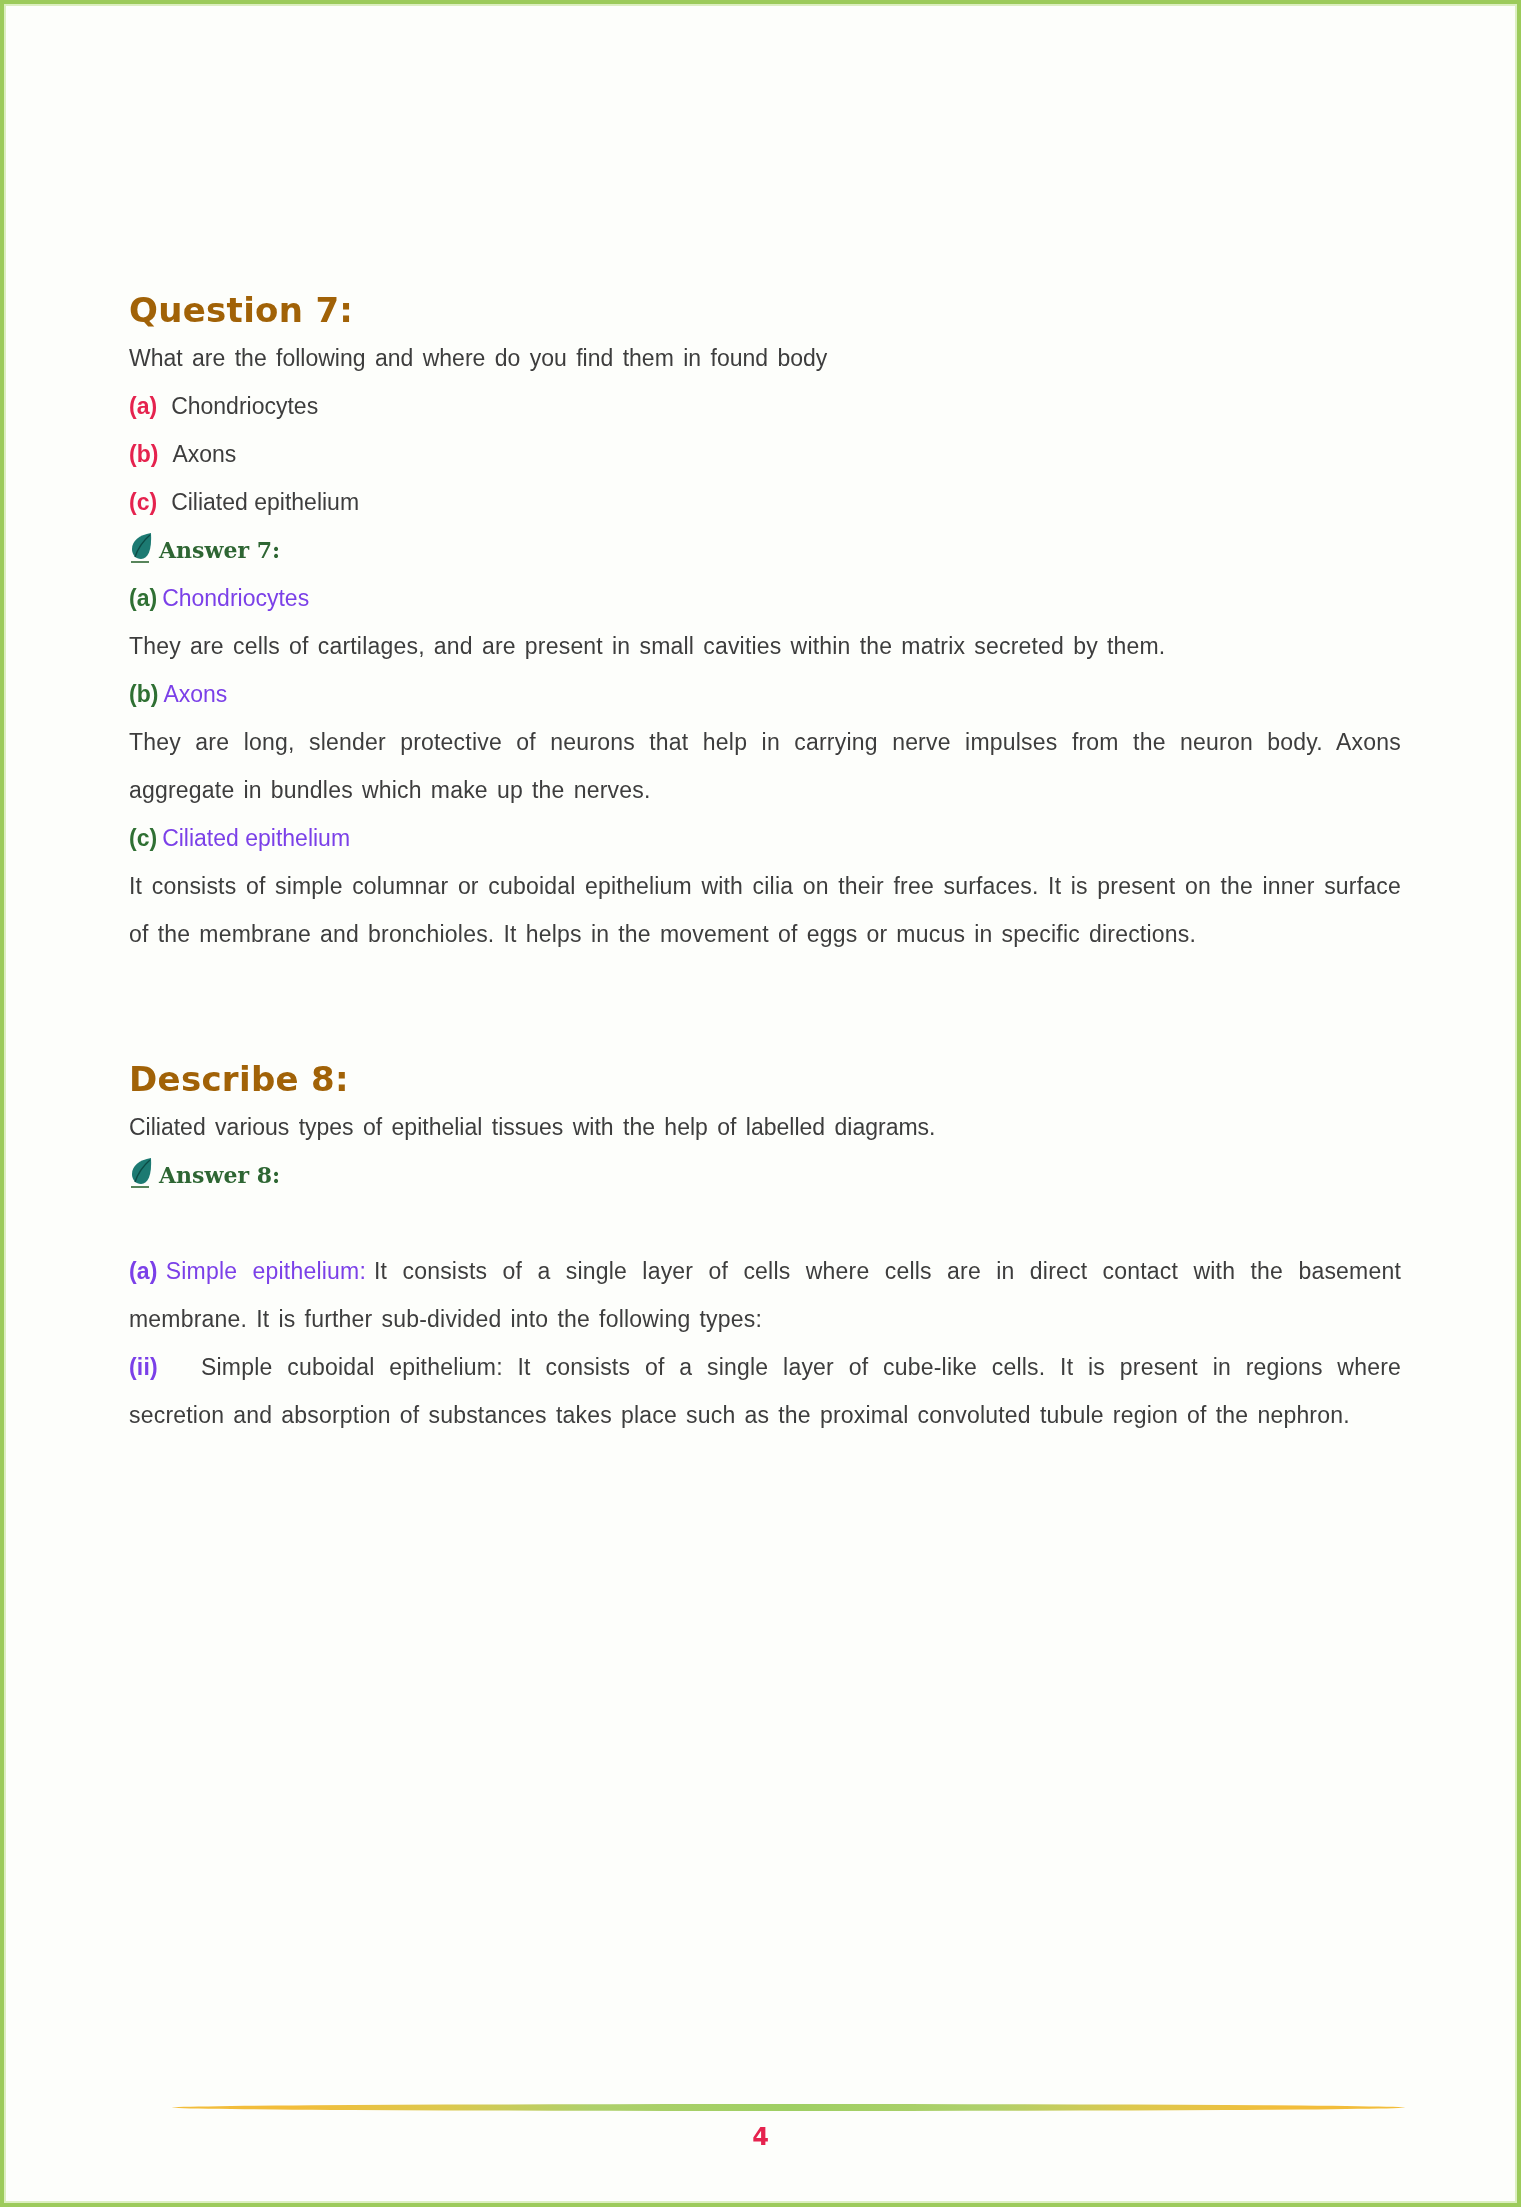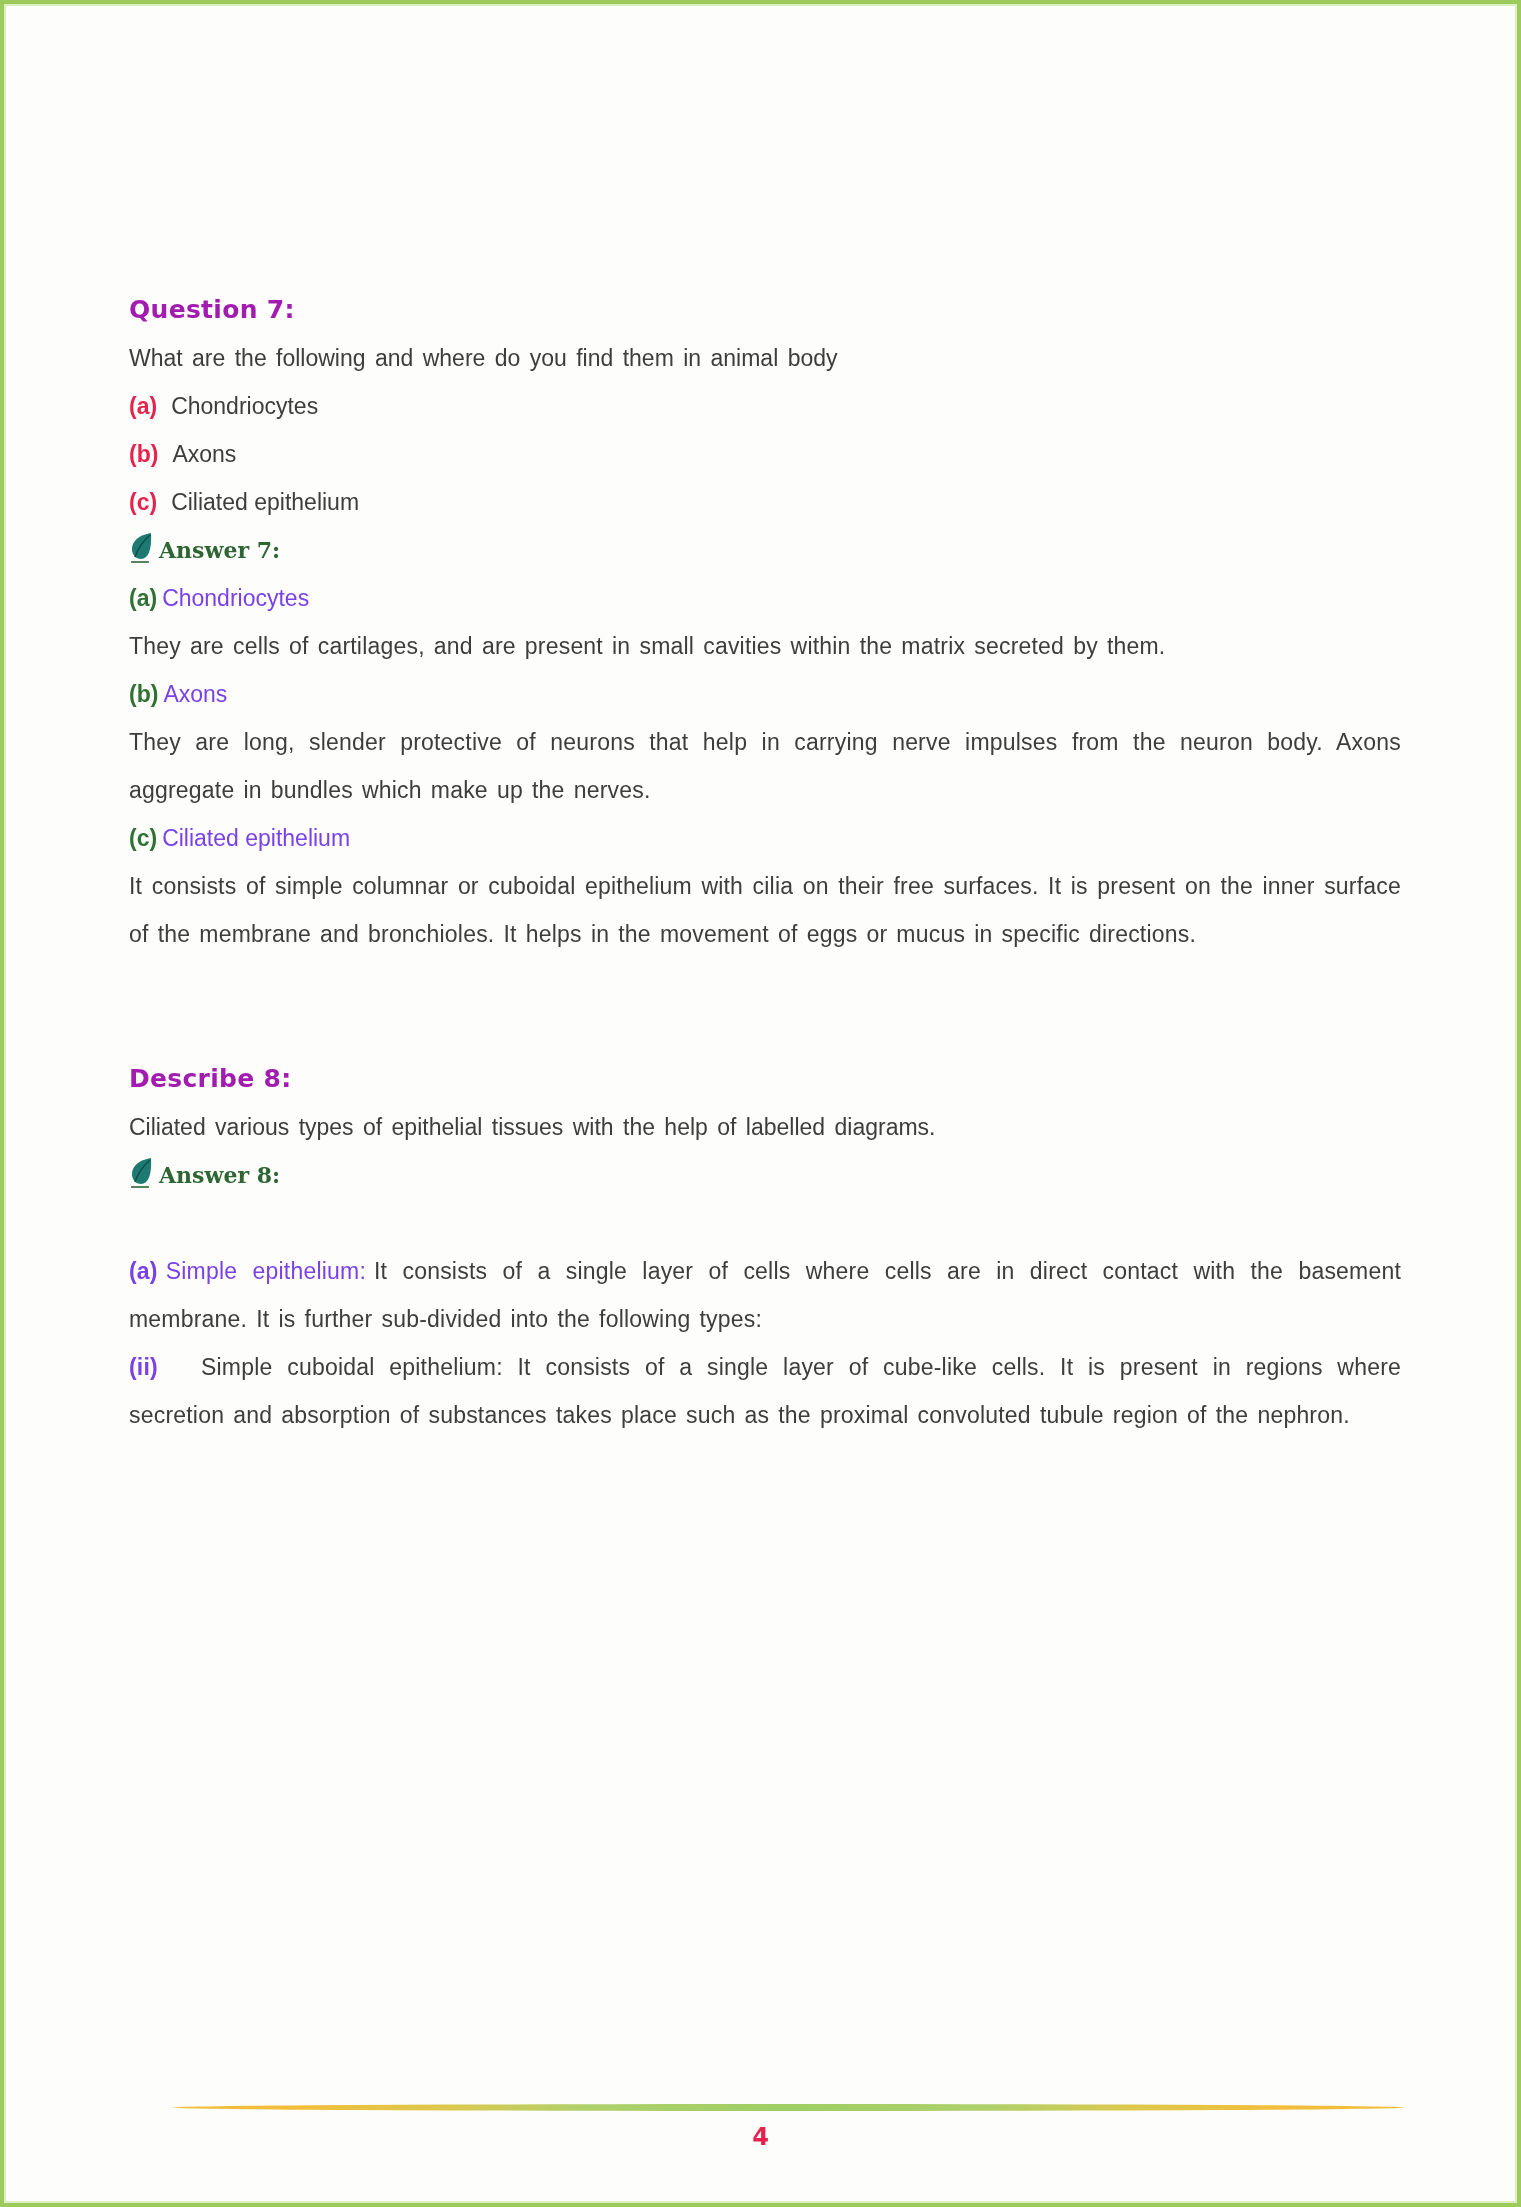--- a/index.html
+++ b/index.html
@@ -24,10 +24,10 @@
   .q-title{
     margin:0;
     font-family:"DejaVu Sans","Liberation Sans",sans-serif;
-    font-size:25px;
+    font-size:34px;
     line-height:48px;
     font-weight:bold;
-    color:#a21caf;
+    color:#a16207;
     text-align:left;
     letter-spacing:.3px;
   }

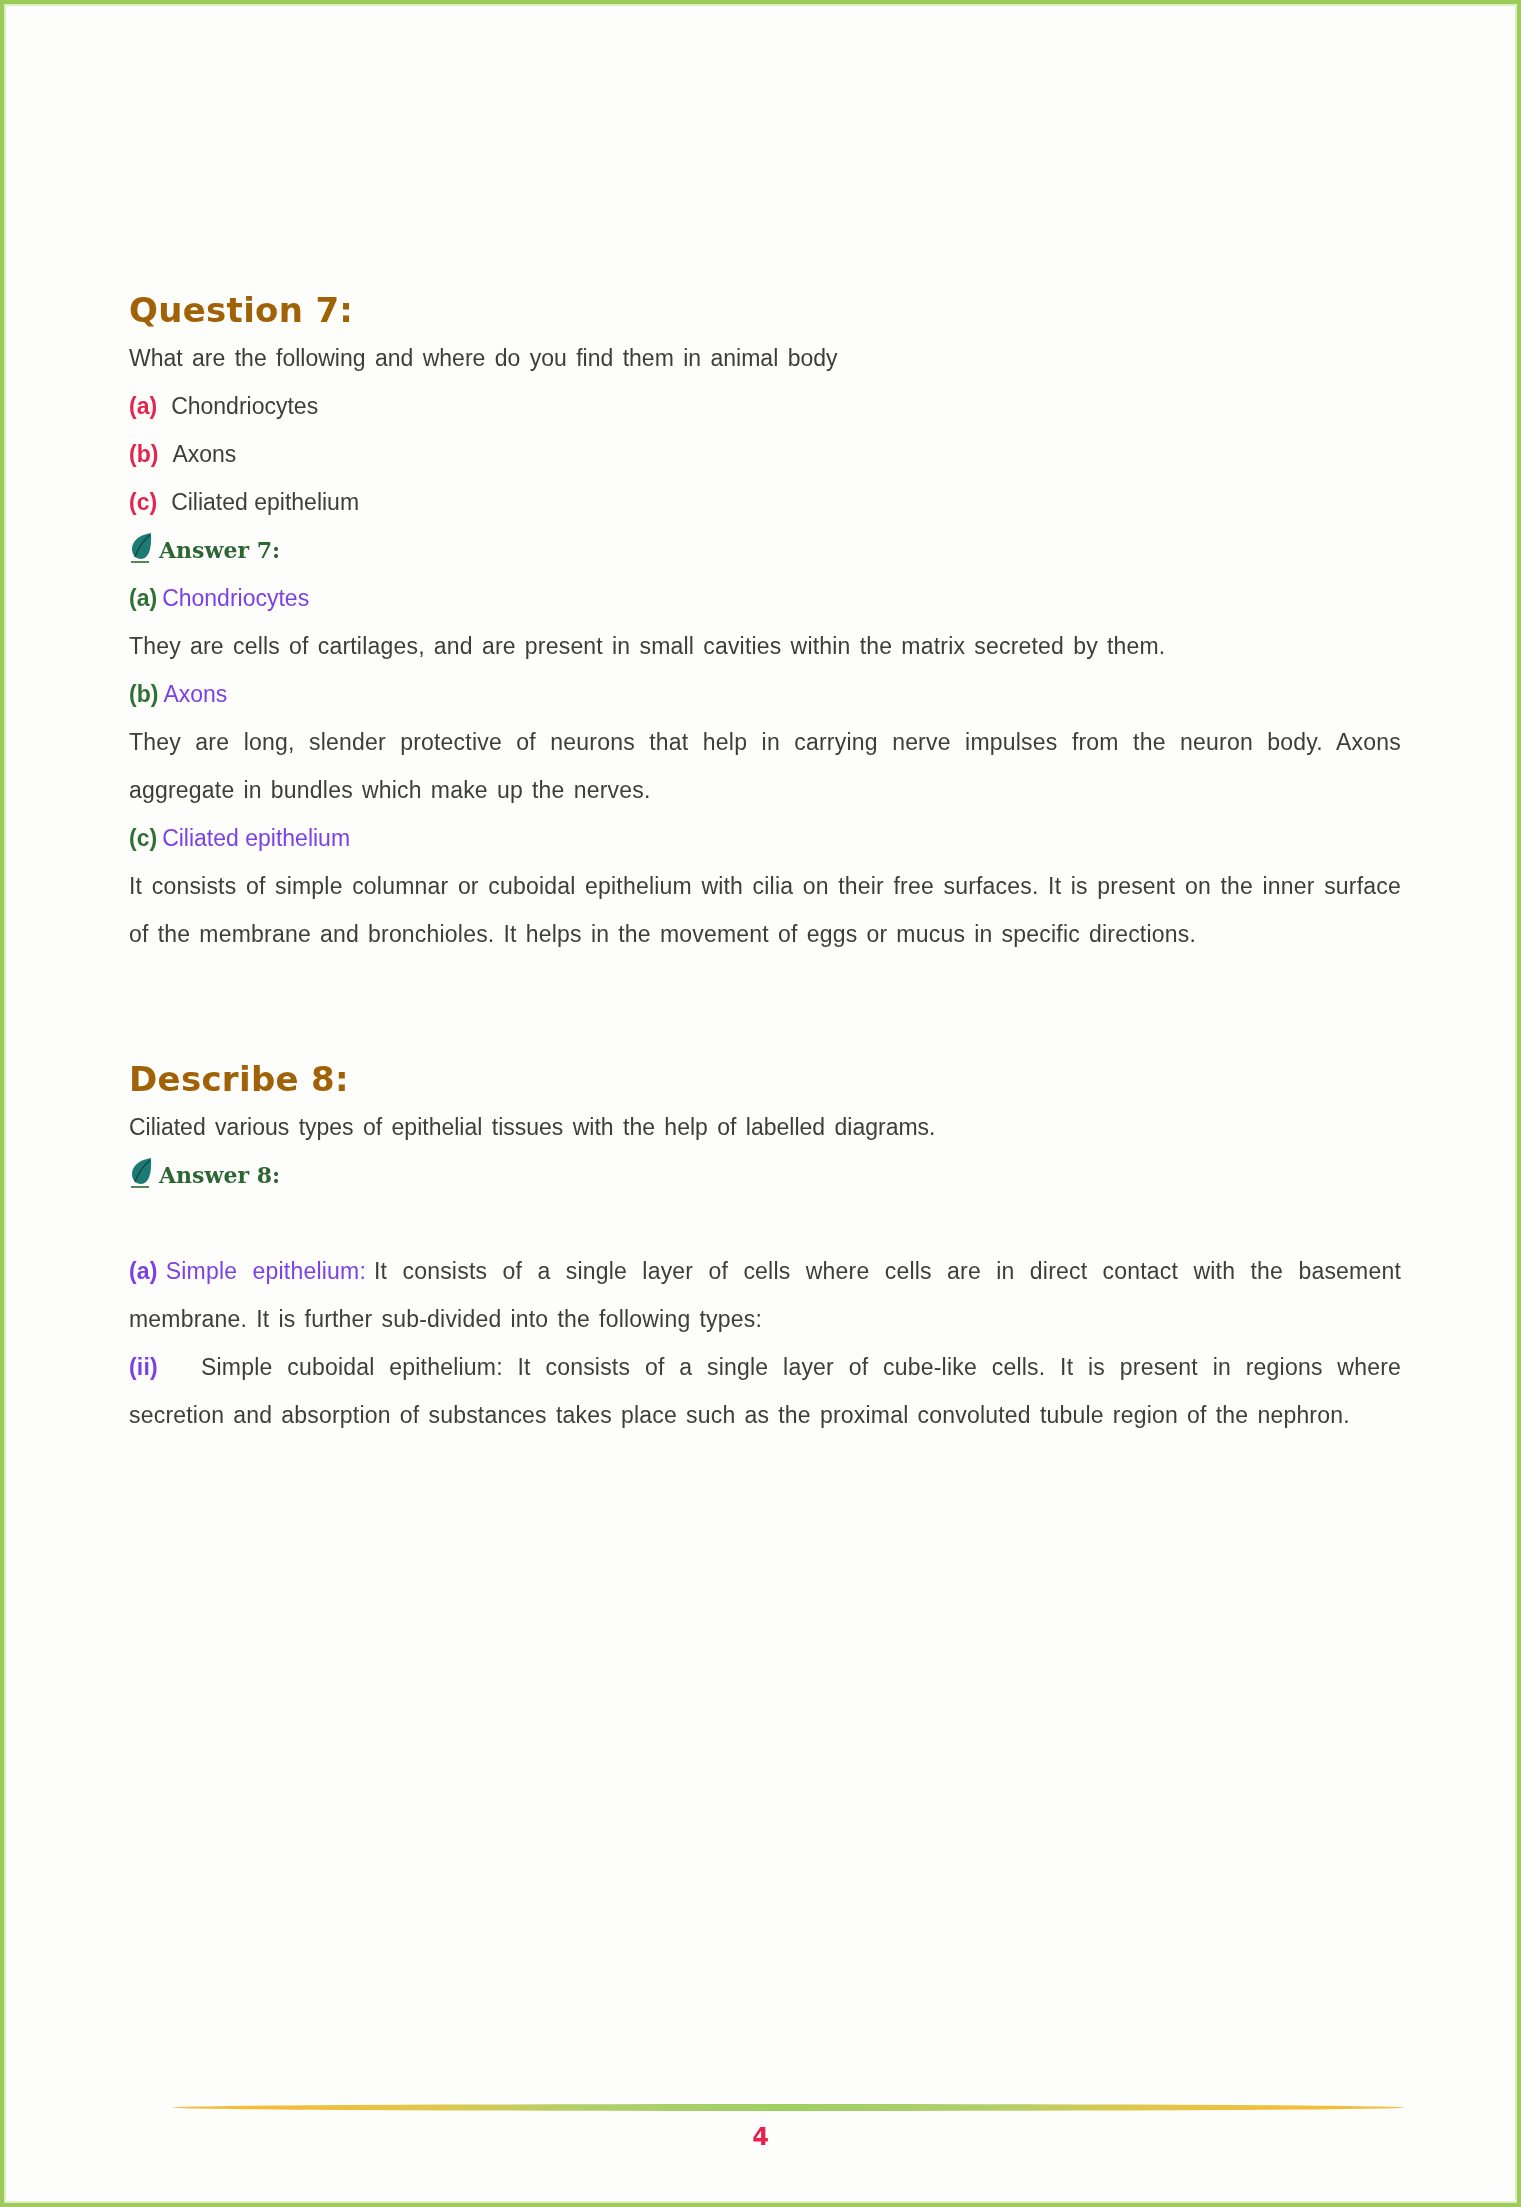--- a/index.html
+++ b/index.html
@@ -98,7 +98,7 @@
 
     <section>
       <h2 class="q-title">Question 7:</h2>
-      <p class="intro">What are the following and where do you find them in animal body</p>
+      <p class="intro">What are the following and where do you find them in found body</p>
 
       <div class="options">
         <div class="option">

